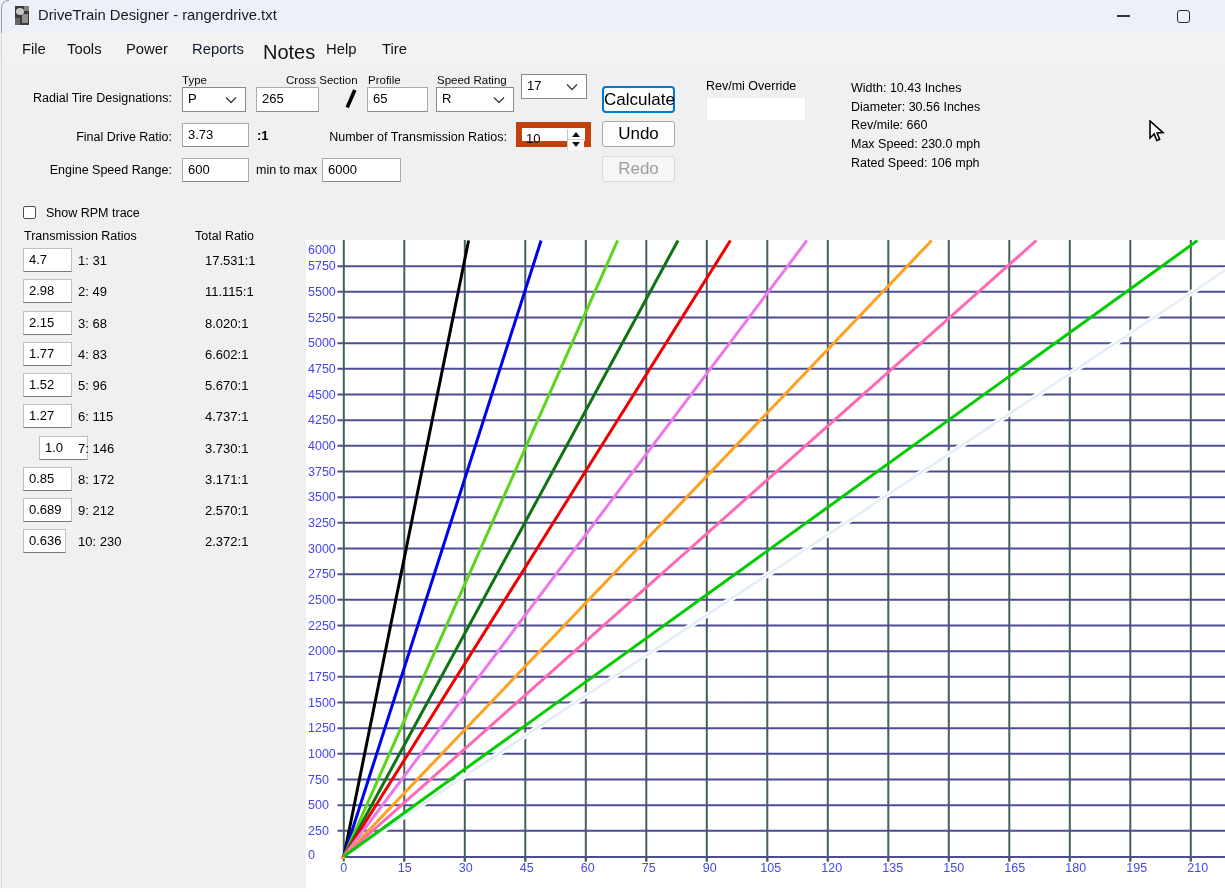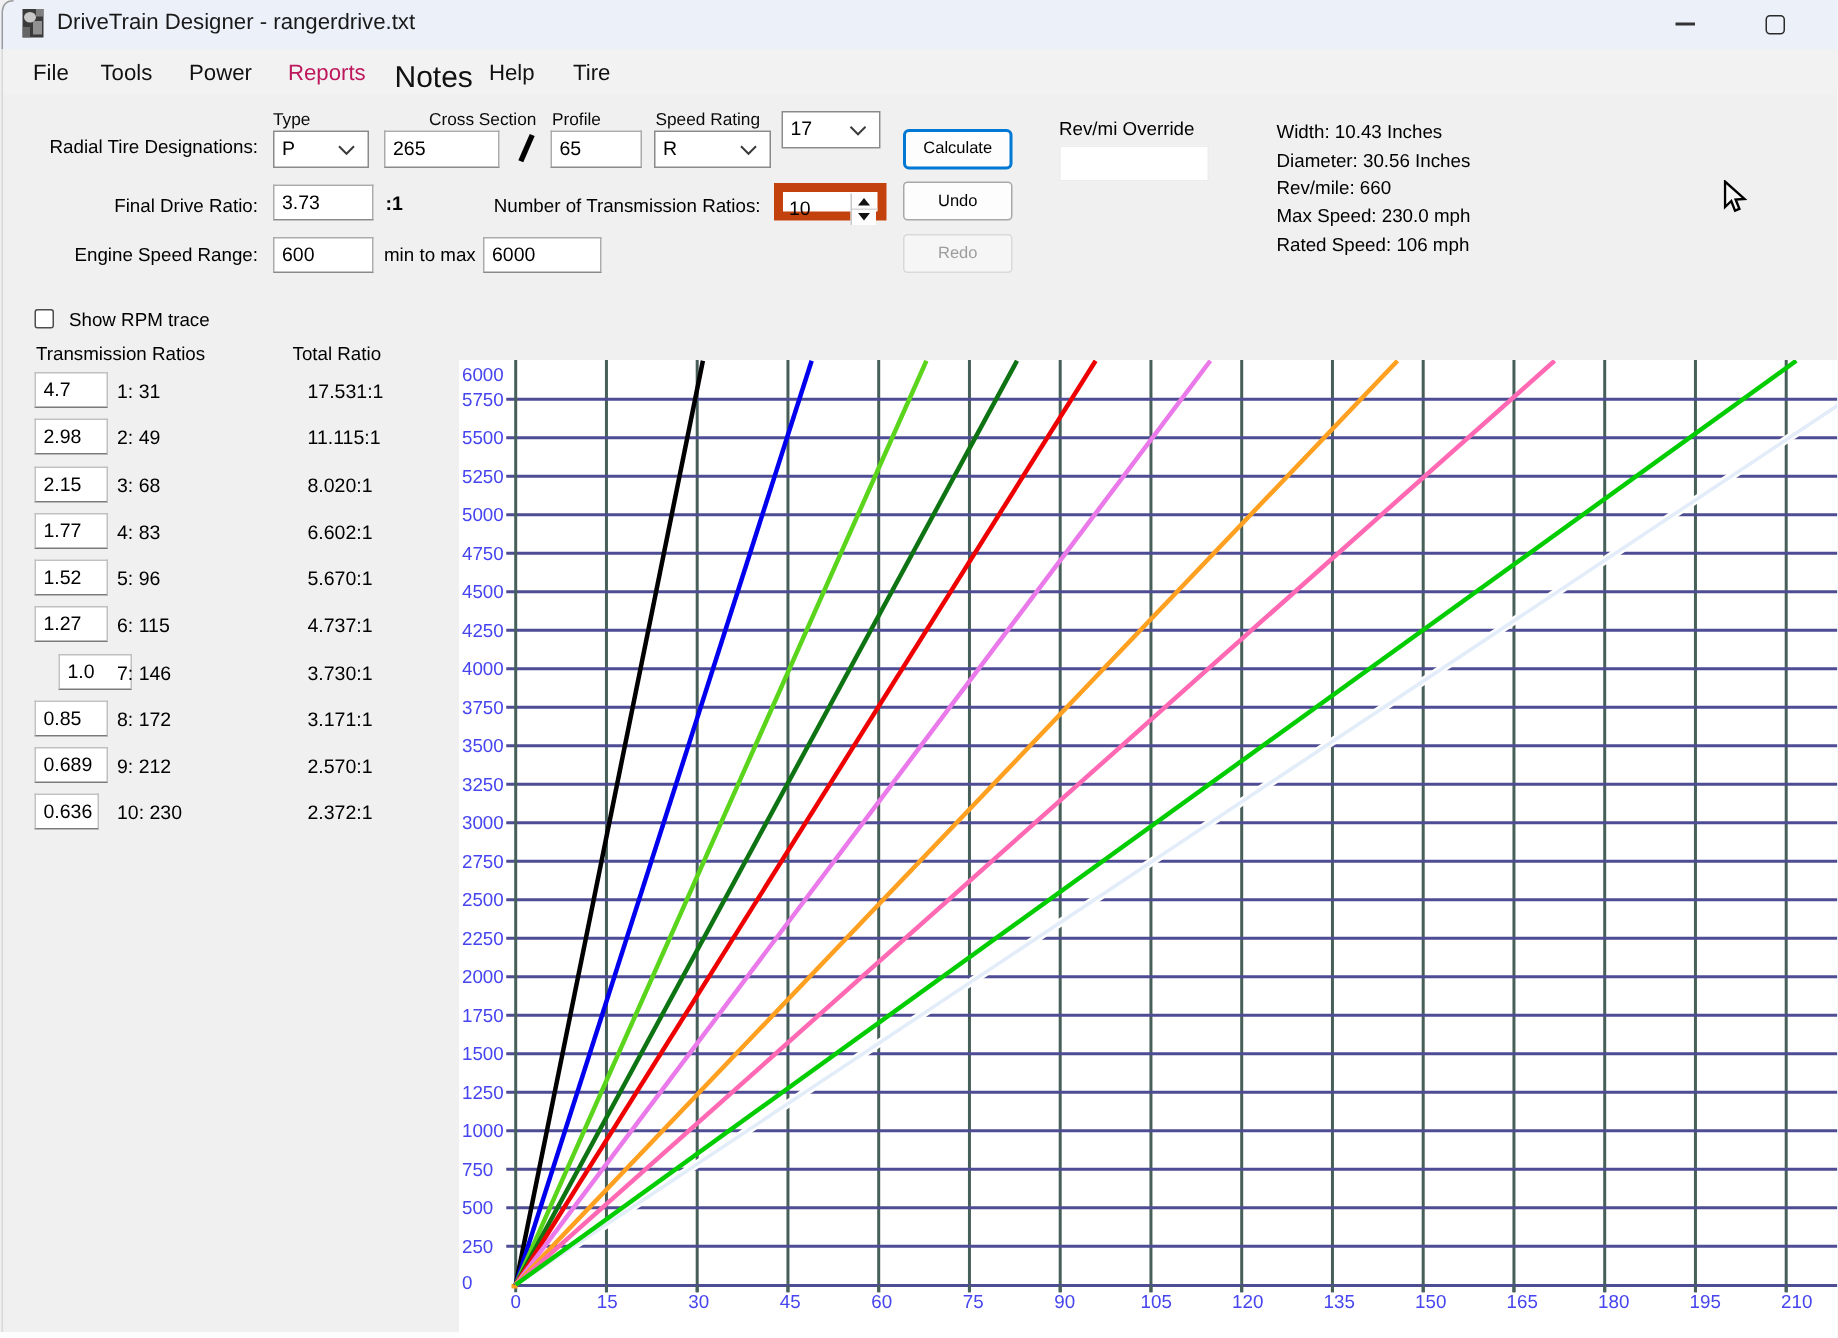--- a/index.html
+++ b/index.html
@@ -38,7 +38,7 @@
 <div class="abs" style="left:22px;top:41px;font-size:14.8px;color:#111;">File</div>
 <div class="abs" style="left:67px;top:41px;font-size:14.8px;color:#111;">Tools</div>
 <div class="abs" style="left:126px;top:41px;font-size:14.8px;color:#111;">Power</div>
-<div class="abs" style="left:192px;top:41px;font-size:14.8px;color:#be185d;">Reports</div>
+<div class="abs" style="left:192px;top:41px;font-size:14.8px;color:#0f172a;">Reports</div>
 <div class="abs" style="left:263px;top:41px;font-size:20px;color:#111;">Notes</div>
 <div class="abs" style="left:326px;top:41px;font-size:14.8px;color:#111;">Help</div>
 <div class="abs" style="left:382px;top:41px;font-size:14.8px;color:#111;">Tire</div>

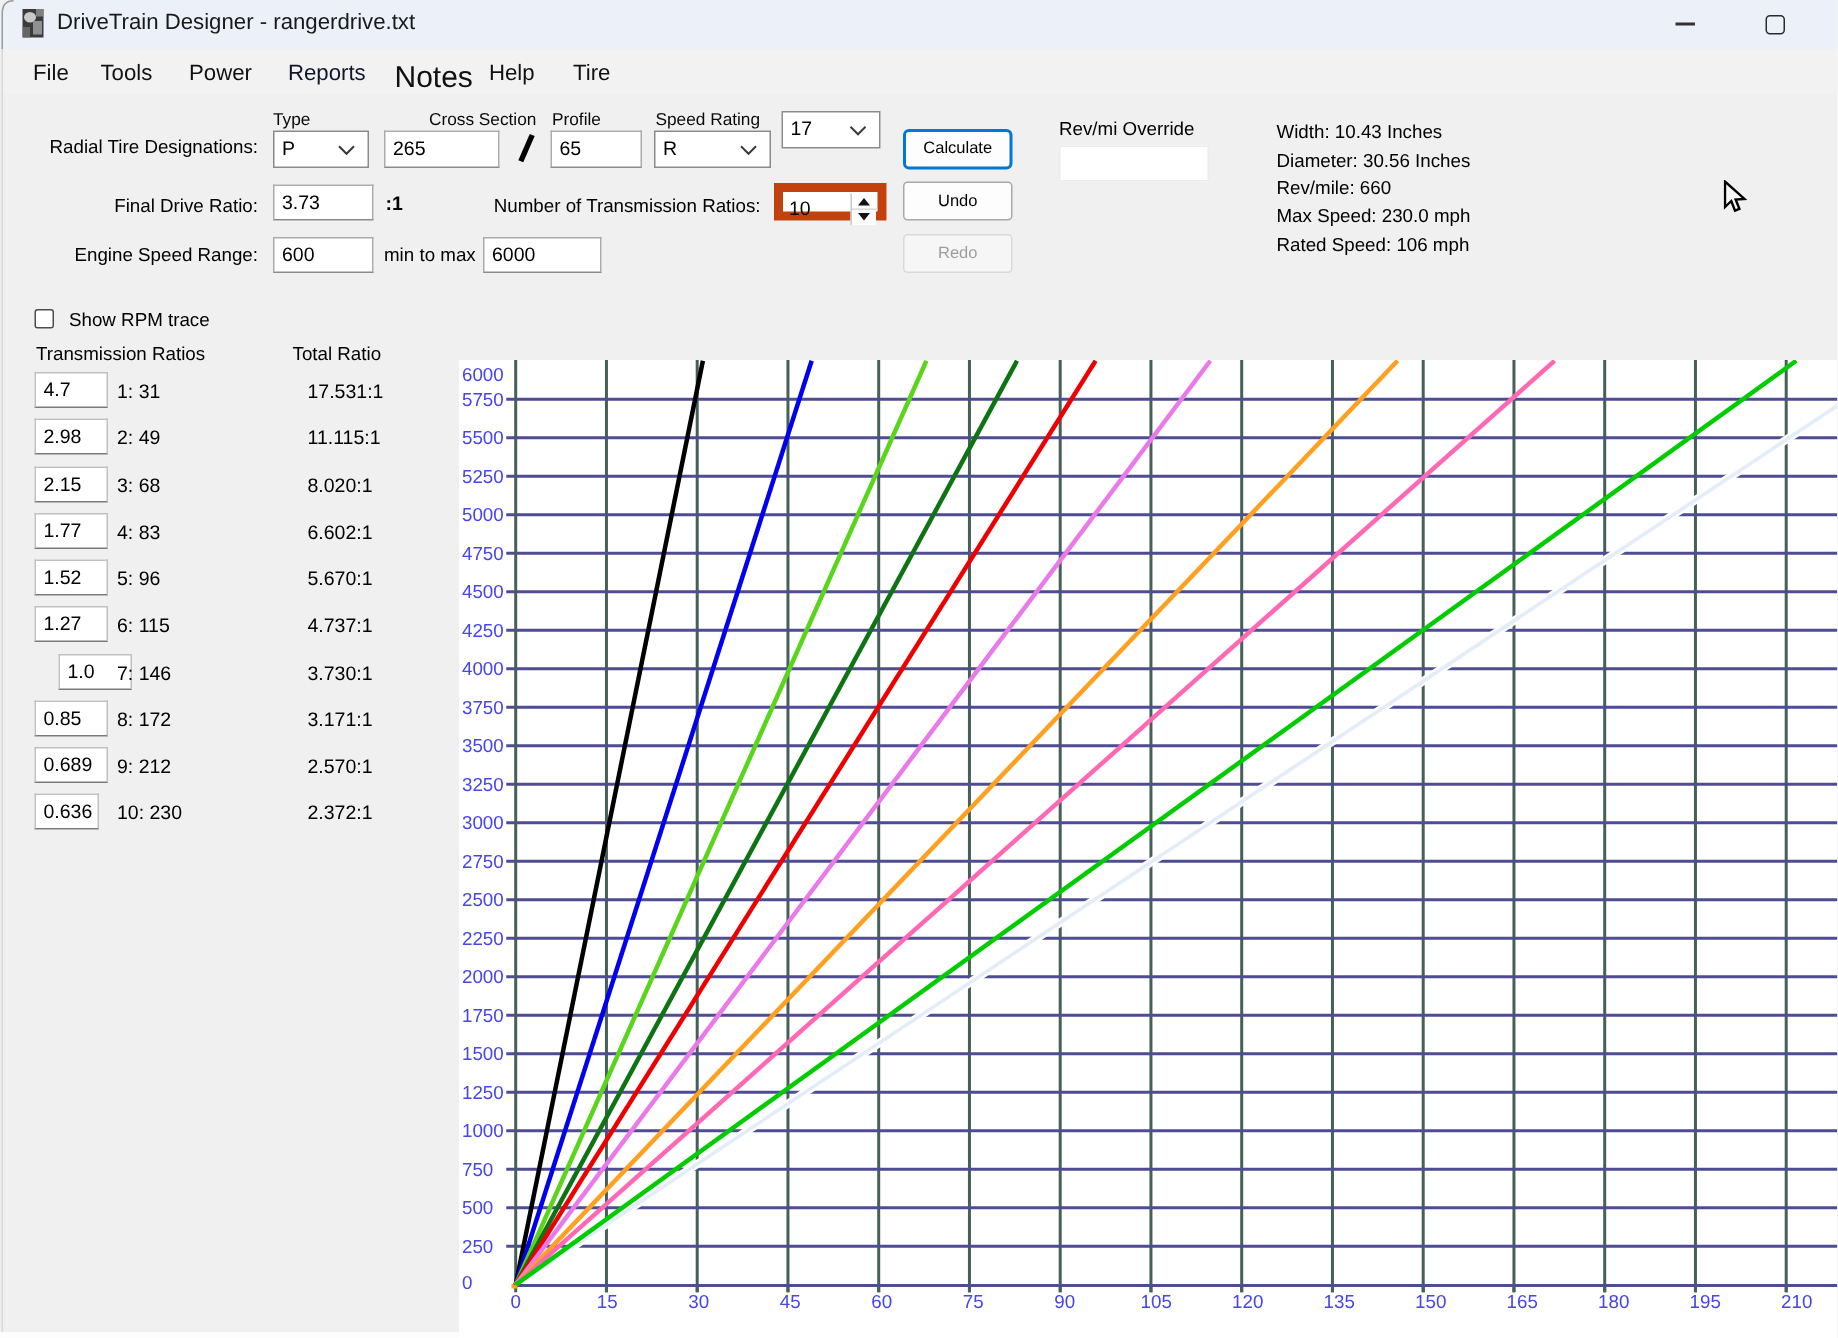--- a/index.html
+++ b/index.html
@@ -58,7 +58,7 @@
       </svg>
     </span>
   </div>
-<div class="tb" style="left:256px;top:87px;width:77px;height:25px;">265</div>
+<div class="tb" style="left:256px;top:87px;width:63px;height:25px;">265</div>
 <svg class="abs" style="left:344px;top:89px;" width="14" height="20" viewBox="0 0 14 20">
     <line x1="10.8" y1="1" x2="3.2" y2="18.5" stroke="#000" stroke-width="3.6"></line>
   </svg>

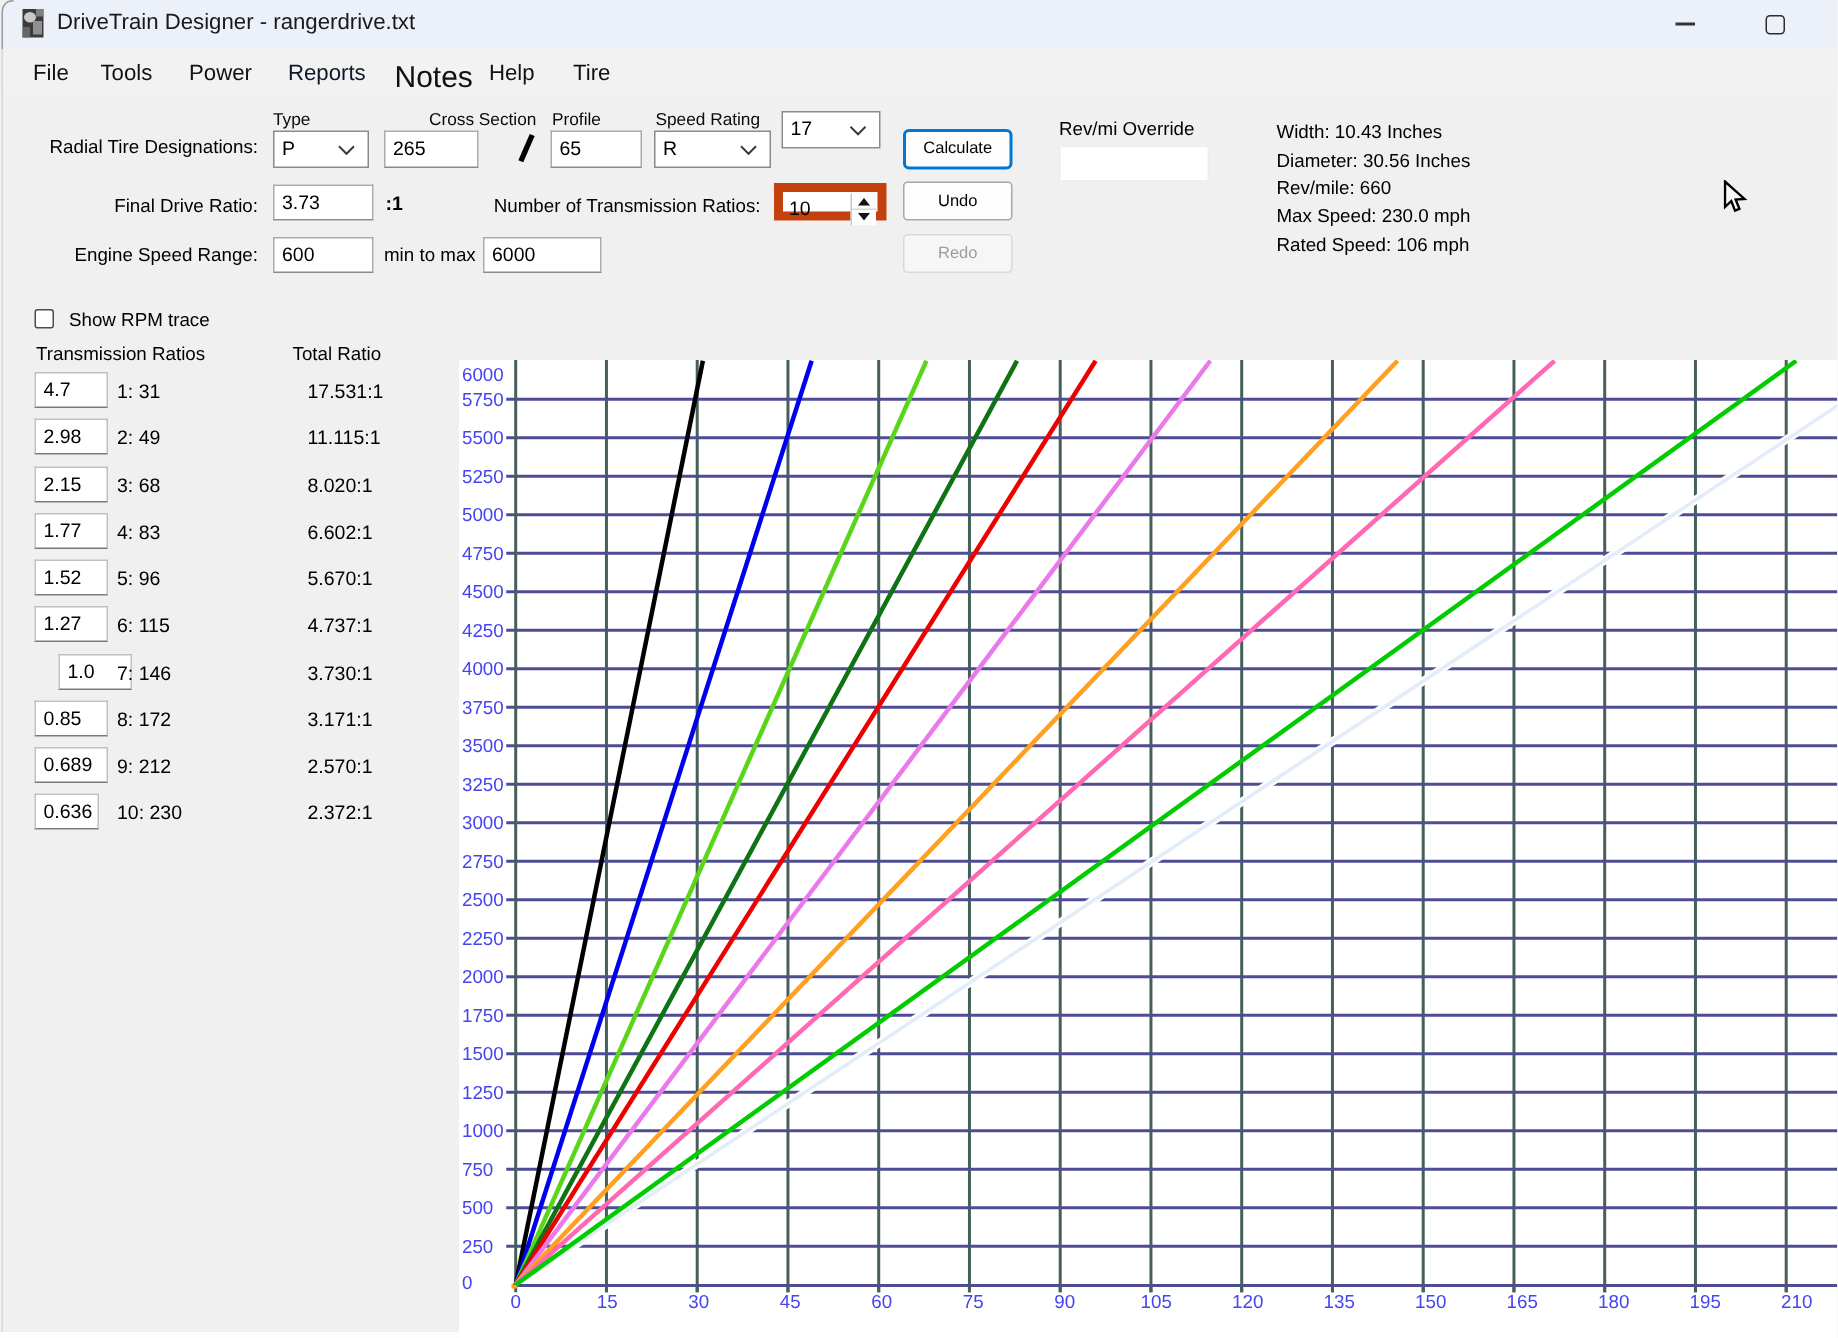--- a/index.html
+++ b/index.html
@@ -13,7 +13,7 @@
 .combo .v { position:absolute; left:5px; top:3px; }
 .combo .chev { position:absolute; right:8px; top:7px; width:12px; height:8px; }
 .chev svg { display:block; }
-.btn { position:absolute; background:#fdfdfd; border:1px solid #a8a8a8; border-radius:3px; font-size:11px; text-align:center; font-family:"Liberation Sans", sans-serif; }
+.btn { position:absolute; background:#fdfdfd; border:1px solid #a8a8a8; border-radius:3px; font-size:17px; text-align:center; font-family:"Liberation Sans", sans-serif; }
 </style></head>
 <body>
 

